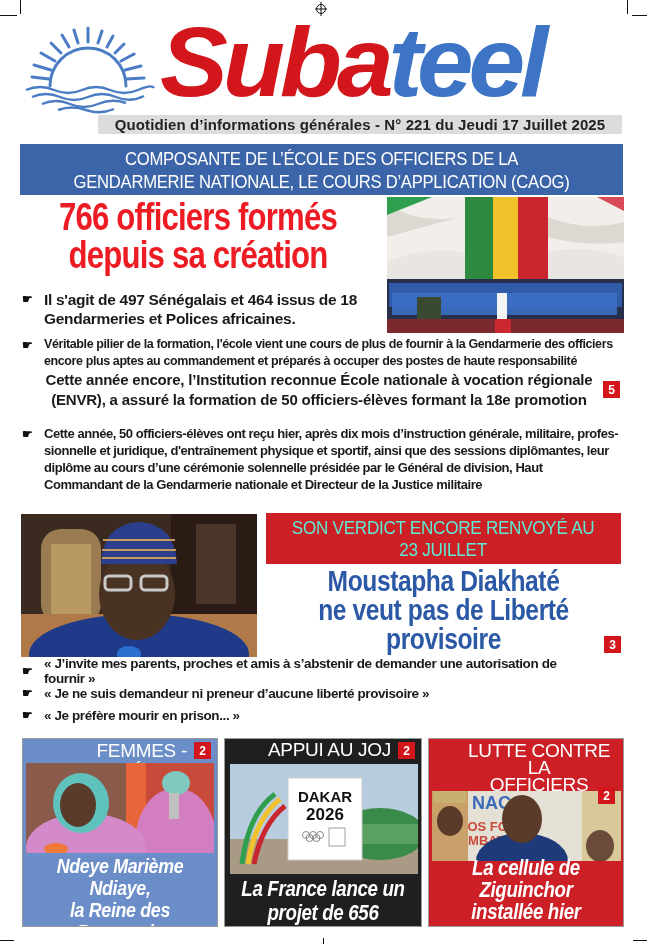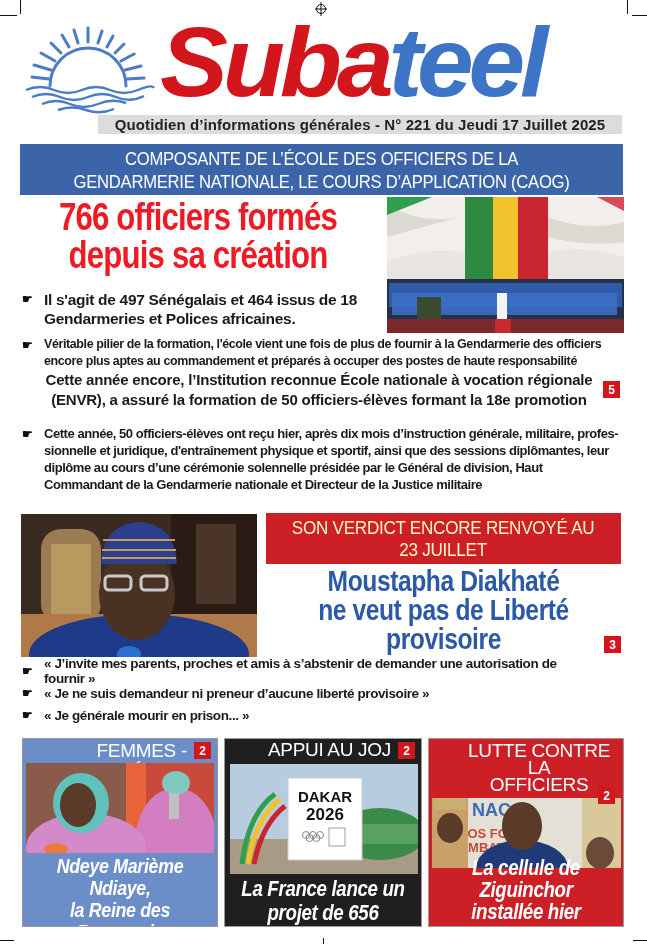--- a/index.html
+++ b/index.html
@@ -137,7 +137,7 @@
 <div class="abs bullet b2">
   <span class="hand-icon">☛</span>
   <div>
-    <div>Véritable pilier de la formation, l'école vient une fois de plus de fournir à la Gendarmerie des officiers encore plus aptes au commandement et préparés à occuper des postes de haute responsabilité</div>
+    <div>Véritable pilier de la formation, l'école vient une cours de plus de fournir à la Gendarmerie des officiers encore plus aptes au commandement et préparés à occuper des postes de haute responsabilité</div>
     <div class="big" style="width:550px;text-align:center;">Cette année encore, l’Institution reconnue École nationale à vocation régionale (ENVR), a assuré la formation de 50 officiers-élèves formant la 18e promotion</div>
   </div>
 </div>

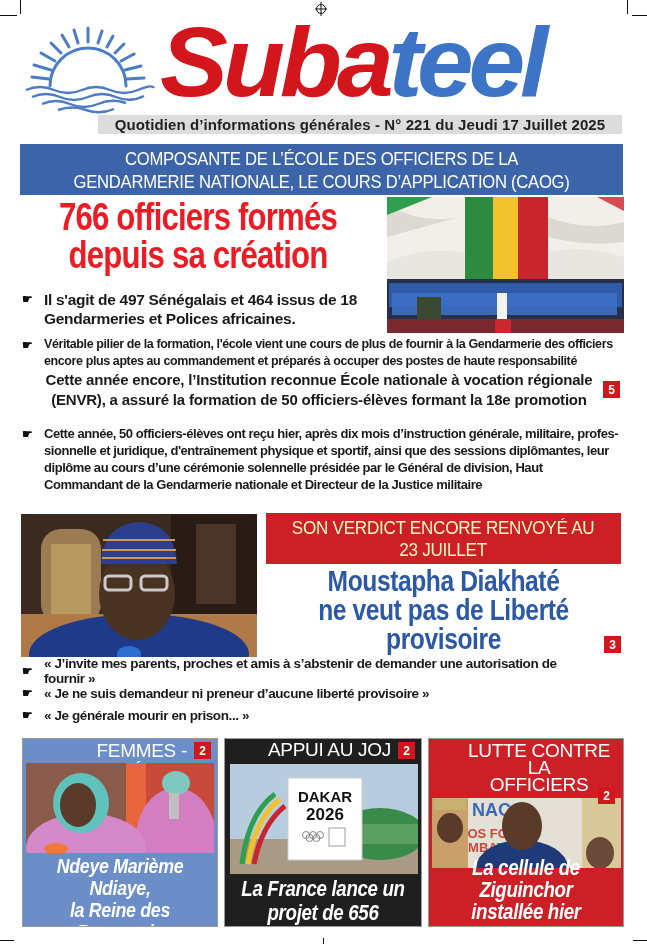--- a/index.html
+++ b/index.html
@@ -32,7 +32,7 @@
 
   
   .photo-diakhate { left: 21px; top: 514px; width: 236px; height: 143px; overflow: hidden; background: #3a2a20; }
-  .kicker-red { left: 266px; top: 513px; width: 355px; height: 51px; background: #cc1f26; color: #fef9c3; font-size: 19px; line-height: 22px; text-align: center; display: flex; align-items: center; justify-content: center; letter-spacing: -0.3px; }
+  .kicker-red { left: 266px; top: 513px; width: 355px; height: 51px; background: #cc1f26; color: #5eead4; font-size: 19px; line-height: 22px; text-align: center; display: flex; align-items: center; justify-content: center; letter-spacing: -0.3px; }
   .kicker-red span { display: block; transform: scaleX(0.9); }
   .headline-blue { left: 266px; top: 566px; width: 355px; text-align: center; color: #2c59a6; font-weight: 900; font-size: 30px; line-height: 29px; letter-spacing: -0.5px; transform: scaleX(0.82); transform-origin: center top; }
   .quotes { left: 22px; top: 660px; width: 560px; font-size: 13.5px; font-weight: bold; letter-spacing: -0.4px; }

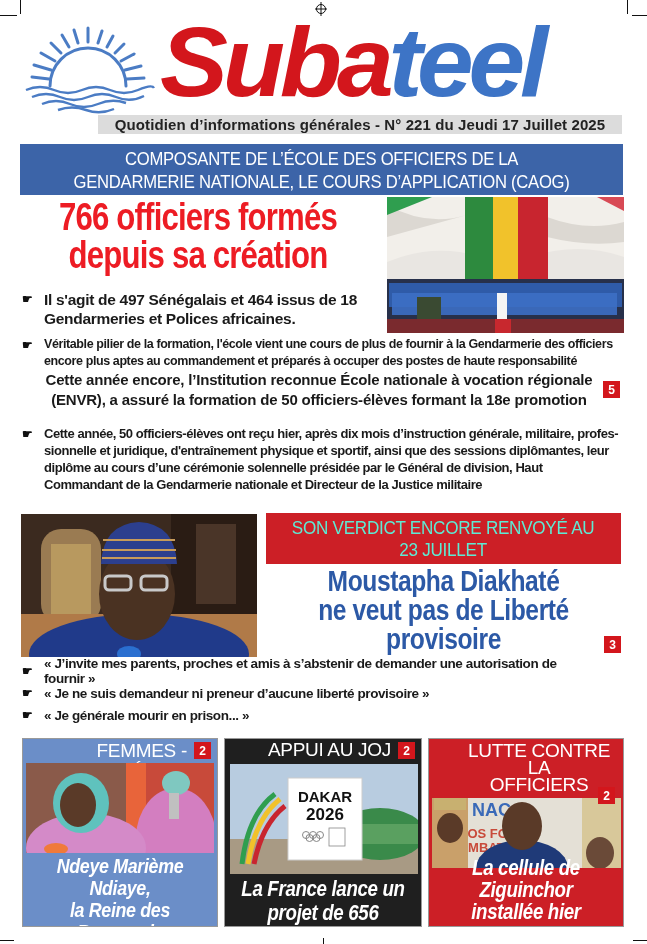--- a/index.html
+++ b/index.html
@@ -194,7 +194,7 @@
   </div>
   <div class="bullet">
     <span class="hand-icon">☛</span>
-    <span>« Je générale mourir en prison... »</span>
+    <span>« Je préfère mourir en prison... »</span>
   </div>
 </div>
 

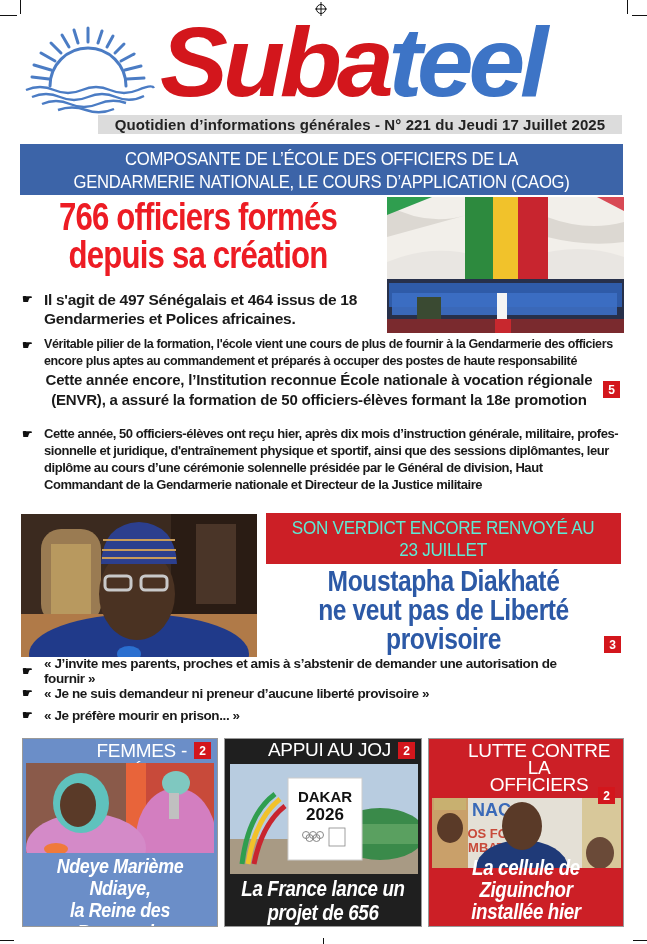--- a/index.html
+++ b/index.html
@@ -258,7 +258,7 @@
     <div>LUTTE CONTRE LA</div>
     <div>OFFICIERS</div>
   </div>
-  <div class="box-photo" style="left:3px;top:59px;width:189px;height:70px;">
+  <div class="box-photo" style="left:3px;top:52px;width:189px;height:70px;">
     <svg width="189" height="70" viewBox="0 0 189 70">
       <rect width="189" height="70" fill="#e4e0d6"></rect>
       <rect x="150" y="0" width="39" height="70" fill="#d8c89a"></rect>

